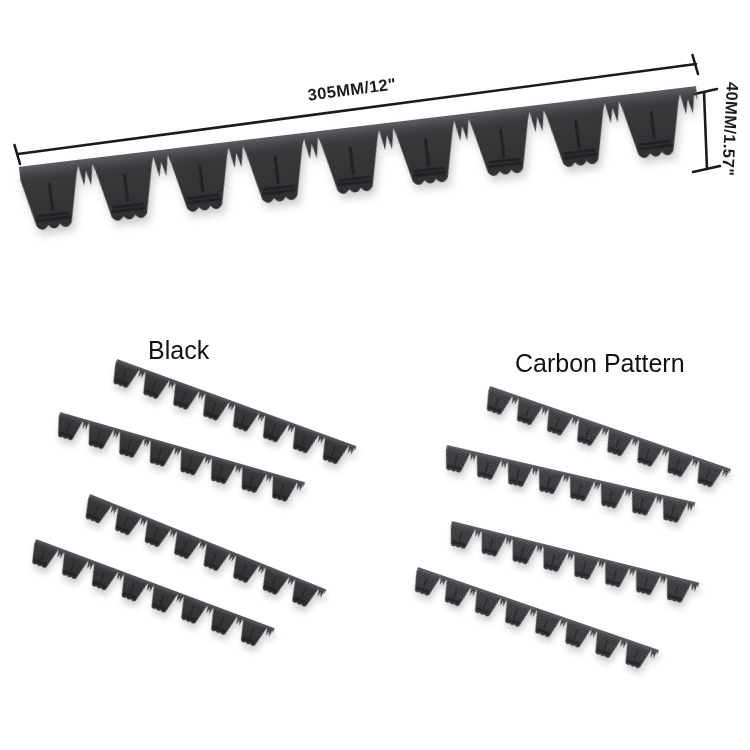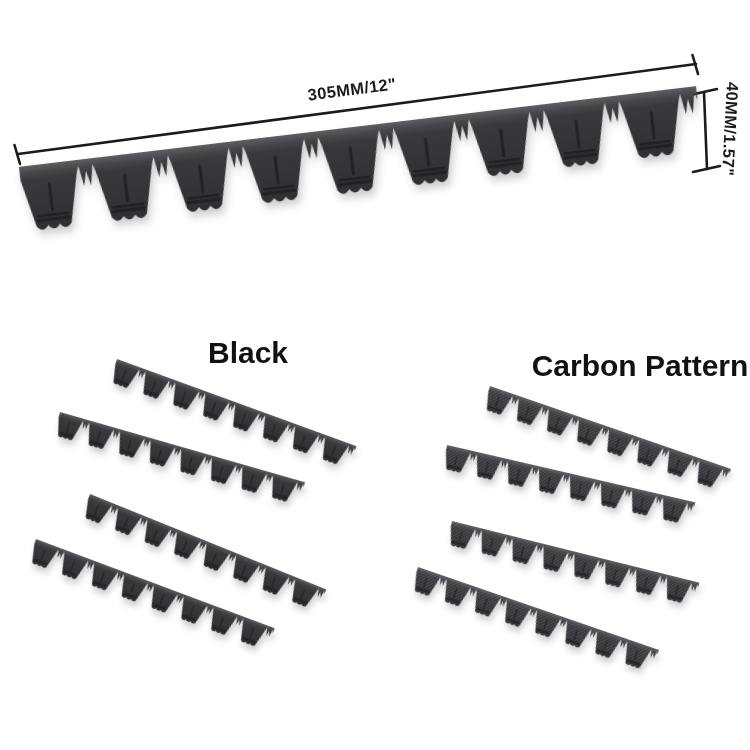--- a/index.html
+++ b/index.html
@@ -52,8 +52,8 @@
 
   
   .group-label{
-    position:absolute;text-align:center;color:var(--text,#111);
-    font-size:30px;font-weight:bold;white-space:nowrap;
+    position:absolute;text-align:left;color:var(--text,#111);
+    font-size:25px;font-weight:normal;white-space:nowrap;
   }
   .black-label{left:148px;top:336px;width:200px;}
   .carbon-label{left:515px;top:349px;width:250px;}

